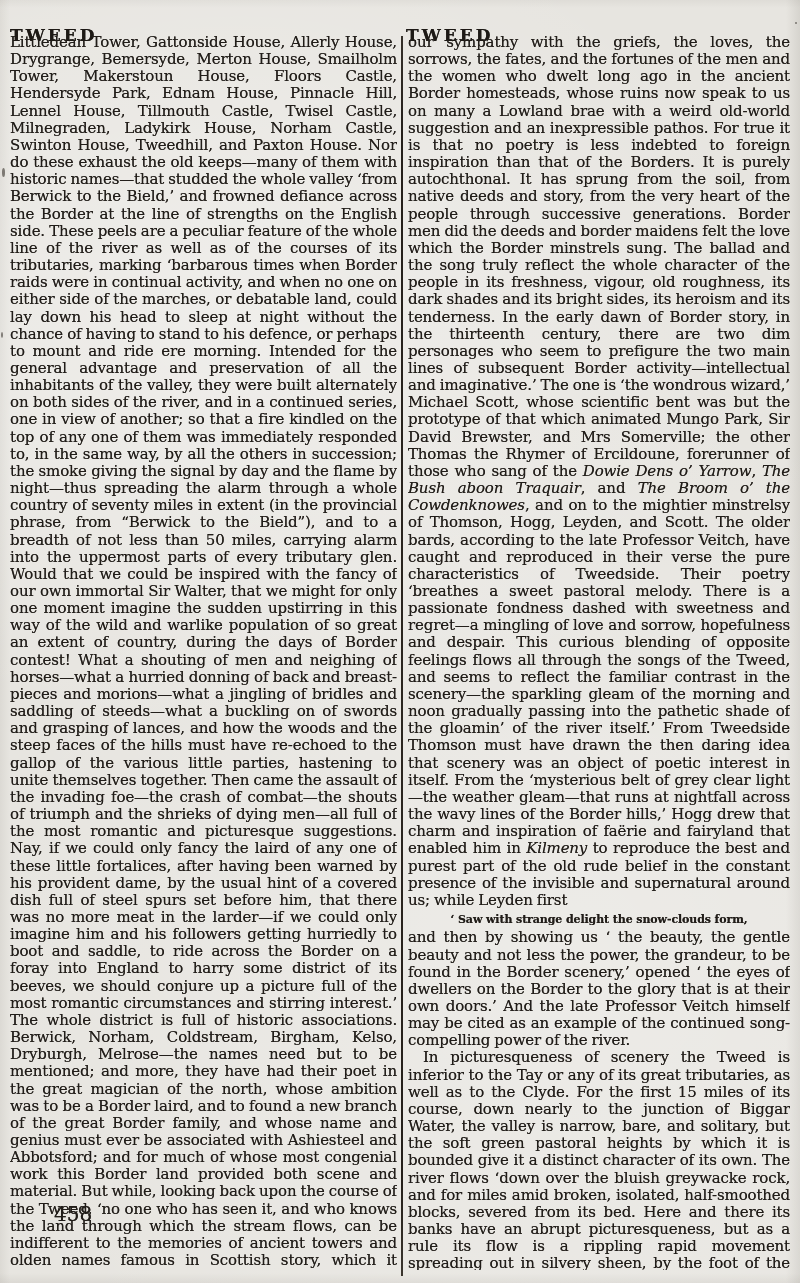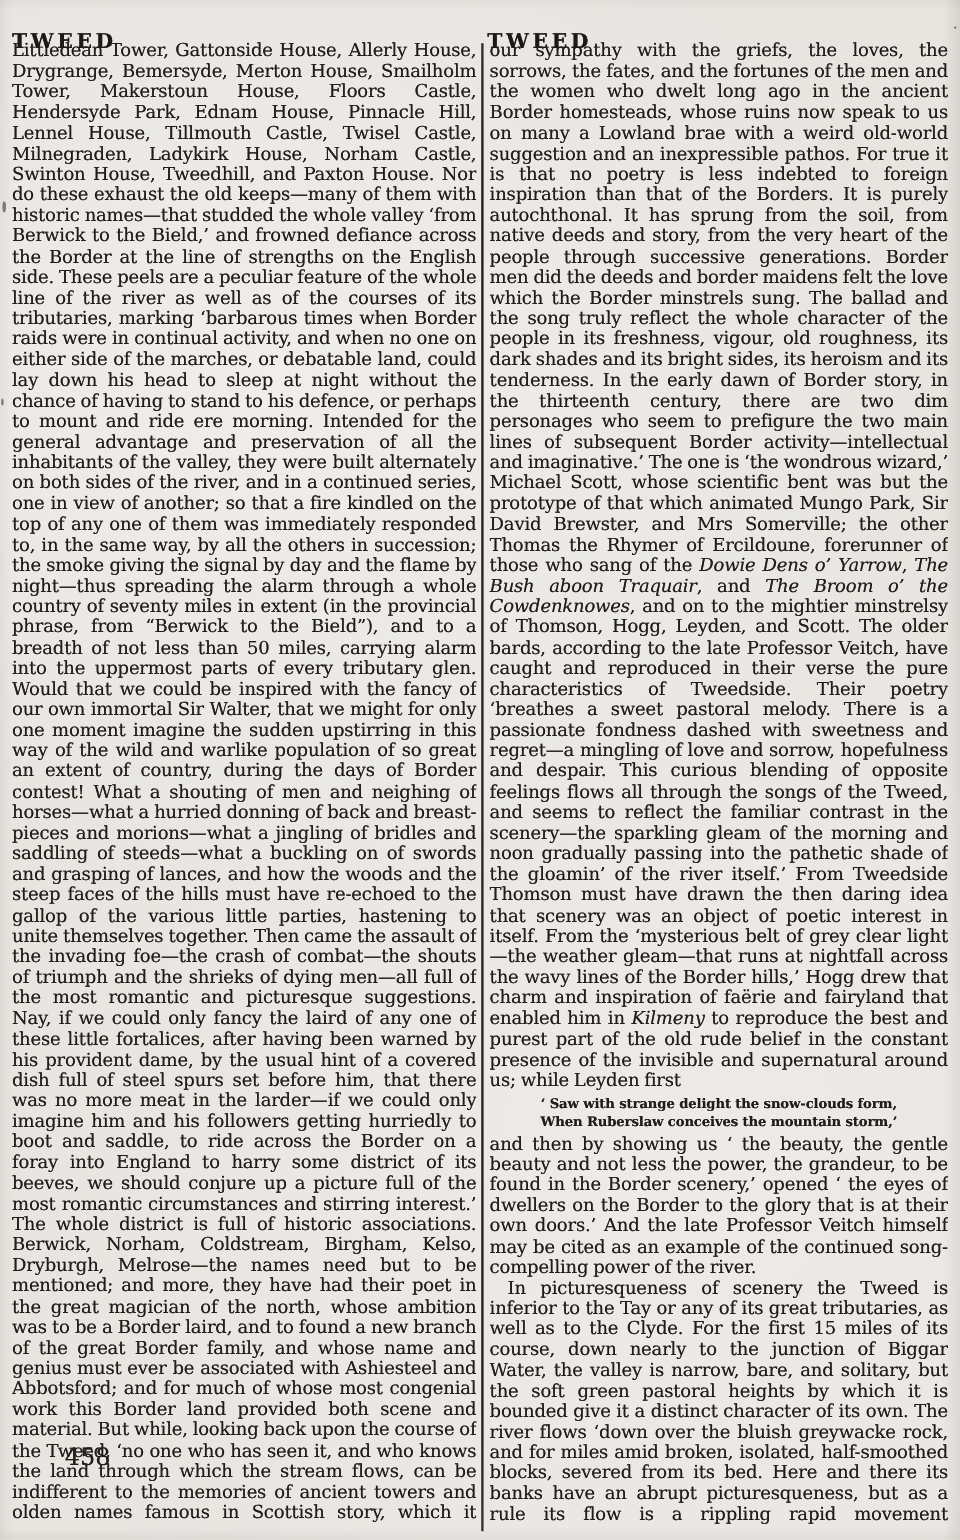--- a/index.html
+++ b/index.html
@@ -84,7 +84,6 @@
     <p class="flow-continued">our sympathy with the griefs, the loves, the sorrows, the fates, and the fortunes of the men and the women who dwelt long ago in the ancient Border homesteads, whose ruins now speak to us on many a Lowland brae with a weird old-world suggestion and an inexpressible pathos. For true it is that no poetry is less indebted to foreign inspiration than that of the Borders.  It is purely autochthonal.  It has sprung from the soil, from native deeds and story, from the very heart of the people through successive generations.  Border men did the deeds and border maidens felt the love which the Border minstrels sung.  The ballad and the song truly reflect the whole character of the people in its freshness, vigour, old roughness, its dark shades and its bright sides, its heroism and its tenderness.  In the early dawn of Border story, in the thirteenth century, there are two dim personages who seem to prefigure the two main lines of subsequent Border activity—intellectual and imaginative.’  The one is ‘the wondrous wizard,’ Michael Scott, whose scientific bent was but the prototype of that which animated Mungo Park, Sir David Brewster, and Mrs Somerville; the other Thomas the Rhymer of Ercildoune, forerunner of those who sang of the <i>Dowie Dens o’ Yarrow</i>, <i>The Bush aboon Traquair</i>, and <i>The Broom o’ the Cowdenknowes</i>, and on to the mightier minstrelsy of Thomson, Hogg, Leyden, and Scott.  The older bards, according to the late Professor Veitch, have caught and reproduced in their verse the pure characteristics of Tweedside.  Their poetry ‘breathes a sweet pastoral melody.  There is a passionate fondness dashed with sweetness and regret—a mingling of love and sorrow, hopefulness and despair.  This curious blending of opposite feelings flows all through the songs of the Tweed, and seems to reflect the familiar contrast in the scenery—the sparkling gleam of the morning and noon gradually passing into the pathetic shade of the gloamin’ of the river itself.’  From Tweedside Thomson must have drawn the then daring idea that scenery was an object of poetic interest in itself.  From the ‘mysterious belt of grey clear light—the weather gleam—that runs at nightfall across the wavy lines of the Border hills,’ Hogg drew that charm and inspiration of faërie and fairyland that enabled him in <i>Kilmeny</i> to reproduce the best and purest part of the old rude belief in the constant presence of the invisible and supernatural around us; while Leyden first</p>
     <div class="verse">
       <div>‘ Saw with strange delight the snow-clouds form,</div>
-      <div>When Ruberslaw conceives the mountain storm,’</div>
     </div>
     <p class="flow-continued">and then by showing us ‘ the beauty, the gentle beauty and not less the power, the grandeur, to be found in the Border scenery,’ opened ‘ the eyes of dwellers on the Border to the glory that is at their own doors.’   And the late Professor Veitch himself may be cited as an example of the continued song-compelling power of the river.</p>
     <p class="indented justify-last">In picturesqueness of scenery the Tweed is inferior to the Tay or any of its great tributaries, as well as to the Clyde.   For the first 15 miles of its course, down nearly to the junction of Biggar Water, the valley is narrow, bare, and solitary, but the soft green pastoral heights by which it is bounded give it a distinct character of its own.   The river flows ‘down over the bluish greywacke rock, and for miles amid broken, isolated, half-smoothed blocks, severed from its bed.   Here and there its banks have an abrupt picturesqueness, but as a rule its flow is a rippling rapid movement spreading out in silvery sheen, by the foot of the confining hill, or amid the narrow haughs by the way; occasionally a knowe of rock juts out from the bank, and then the river swings round the obstruction into a restful pool, again to pass into the rapid ripple of its falling soft-sounding stream; still bare of tree and bush until at Polmood it becomes scantily fringed with alders and birches, remains of the old forest.   The haughs here widen considerably, and soothe the eye with soft green pasture. Ever and anon a burn from its mountain glen joins and enriches the river; and thus is suggested the reserve of beauty and solitude in the valley of the Tweed, for the glen leads the eye upwards, between hills meeting hills</p>

